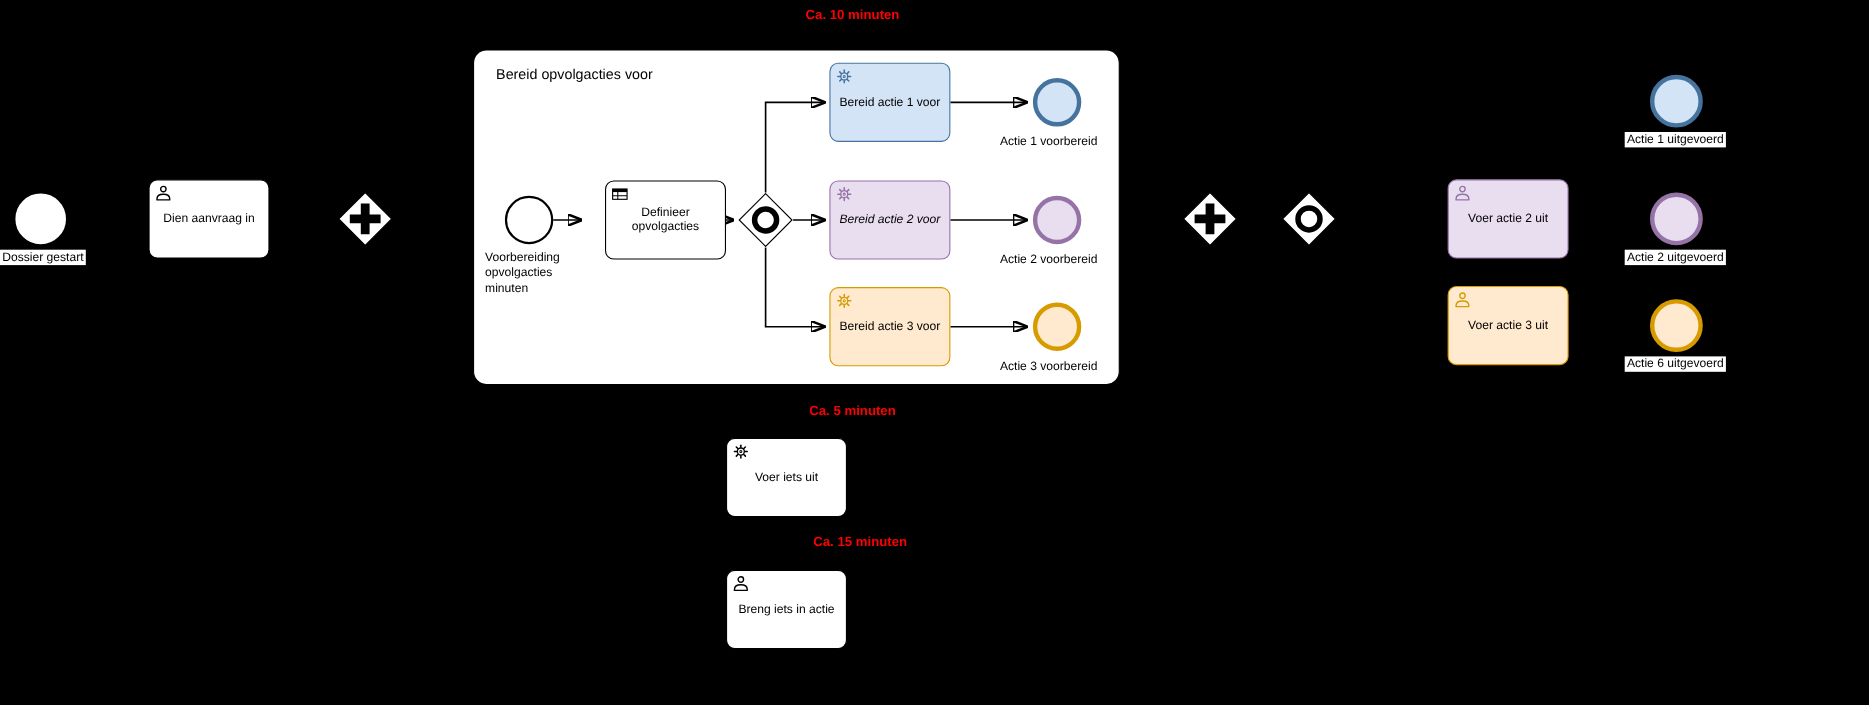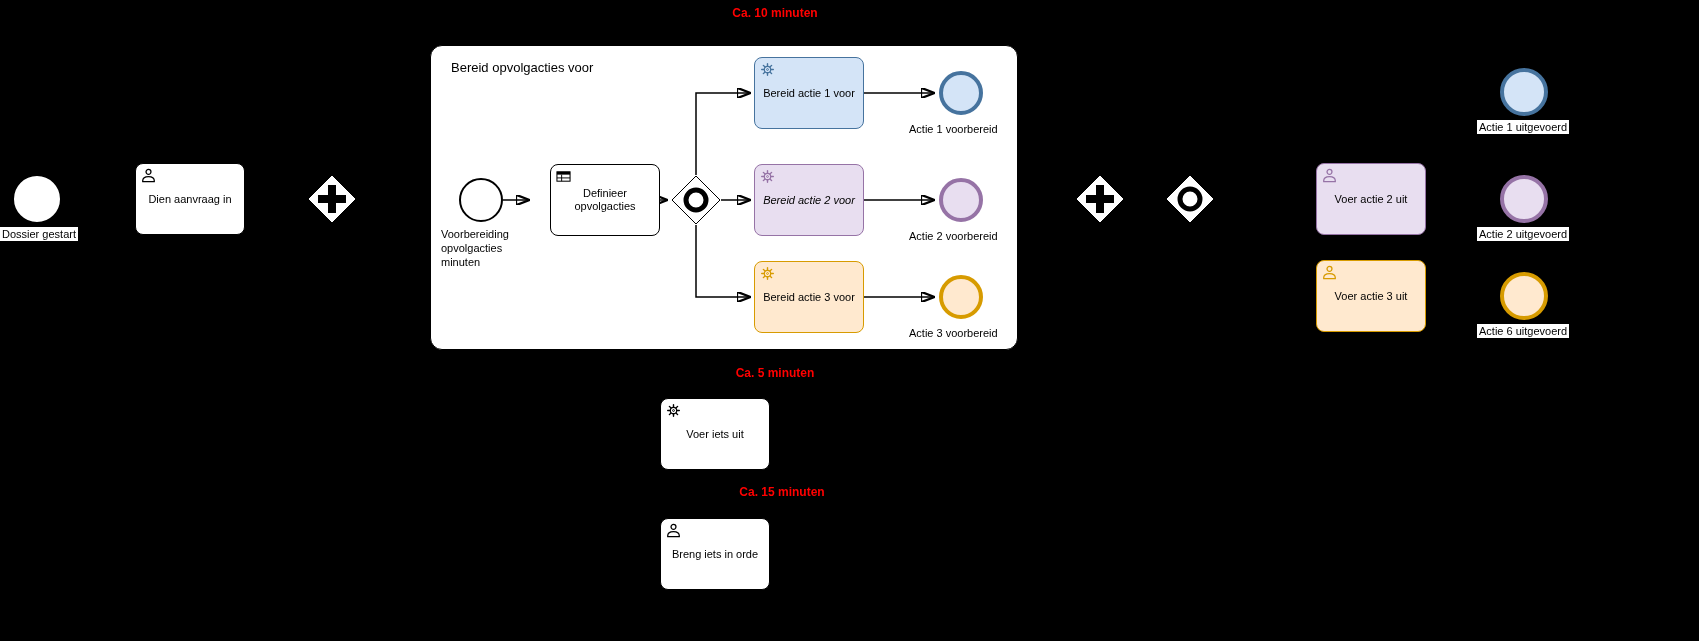--- a/index.html
+++ b/index.html
@@ -262,7 +262,7 @@
           <path d="M1.6,12.8 v-0.9 c0,-2.6 2.4,-3.9 5.4,-3.9 s5.4,1.3 5.4,3.9 v0.9 z" fill="none" stroke="currentColor" stroke-width="1.2" stroke-linejoin="round"></path>
         </svg>
     </span>
-    <span>Breng iets in orde</span>
+    <span>Breng iets in actie</span>
   </div>
 
 </div>

